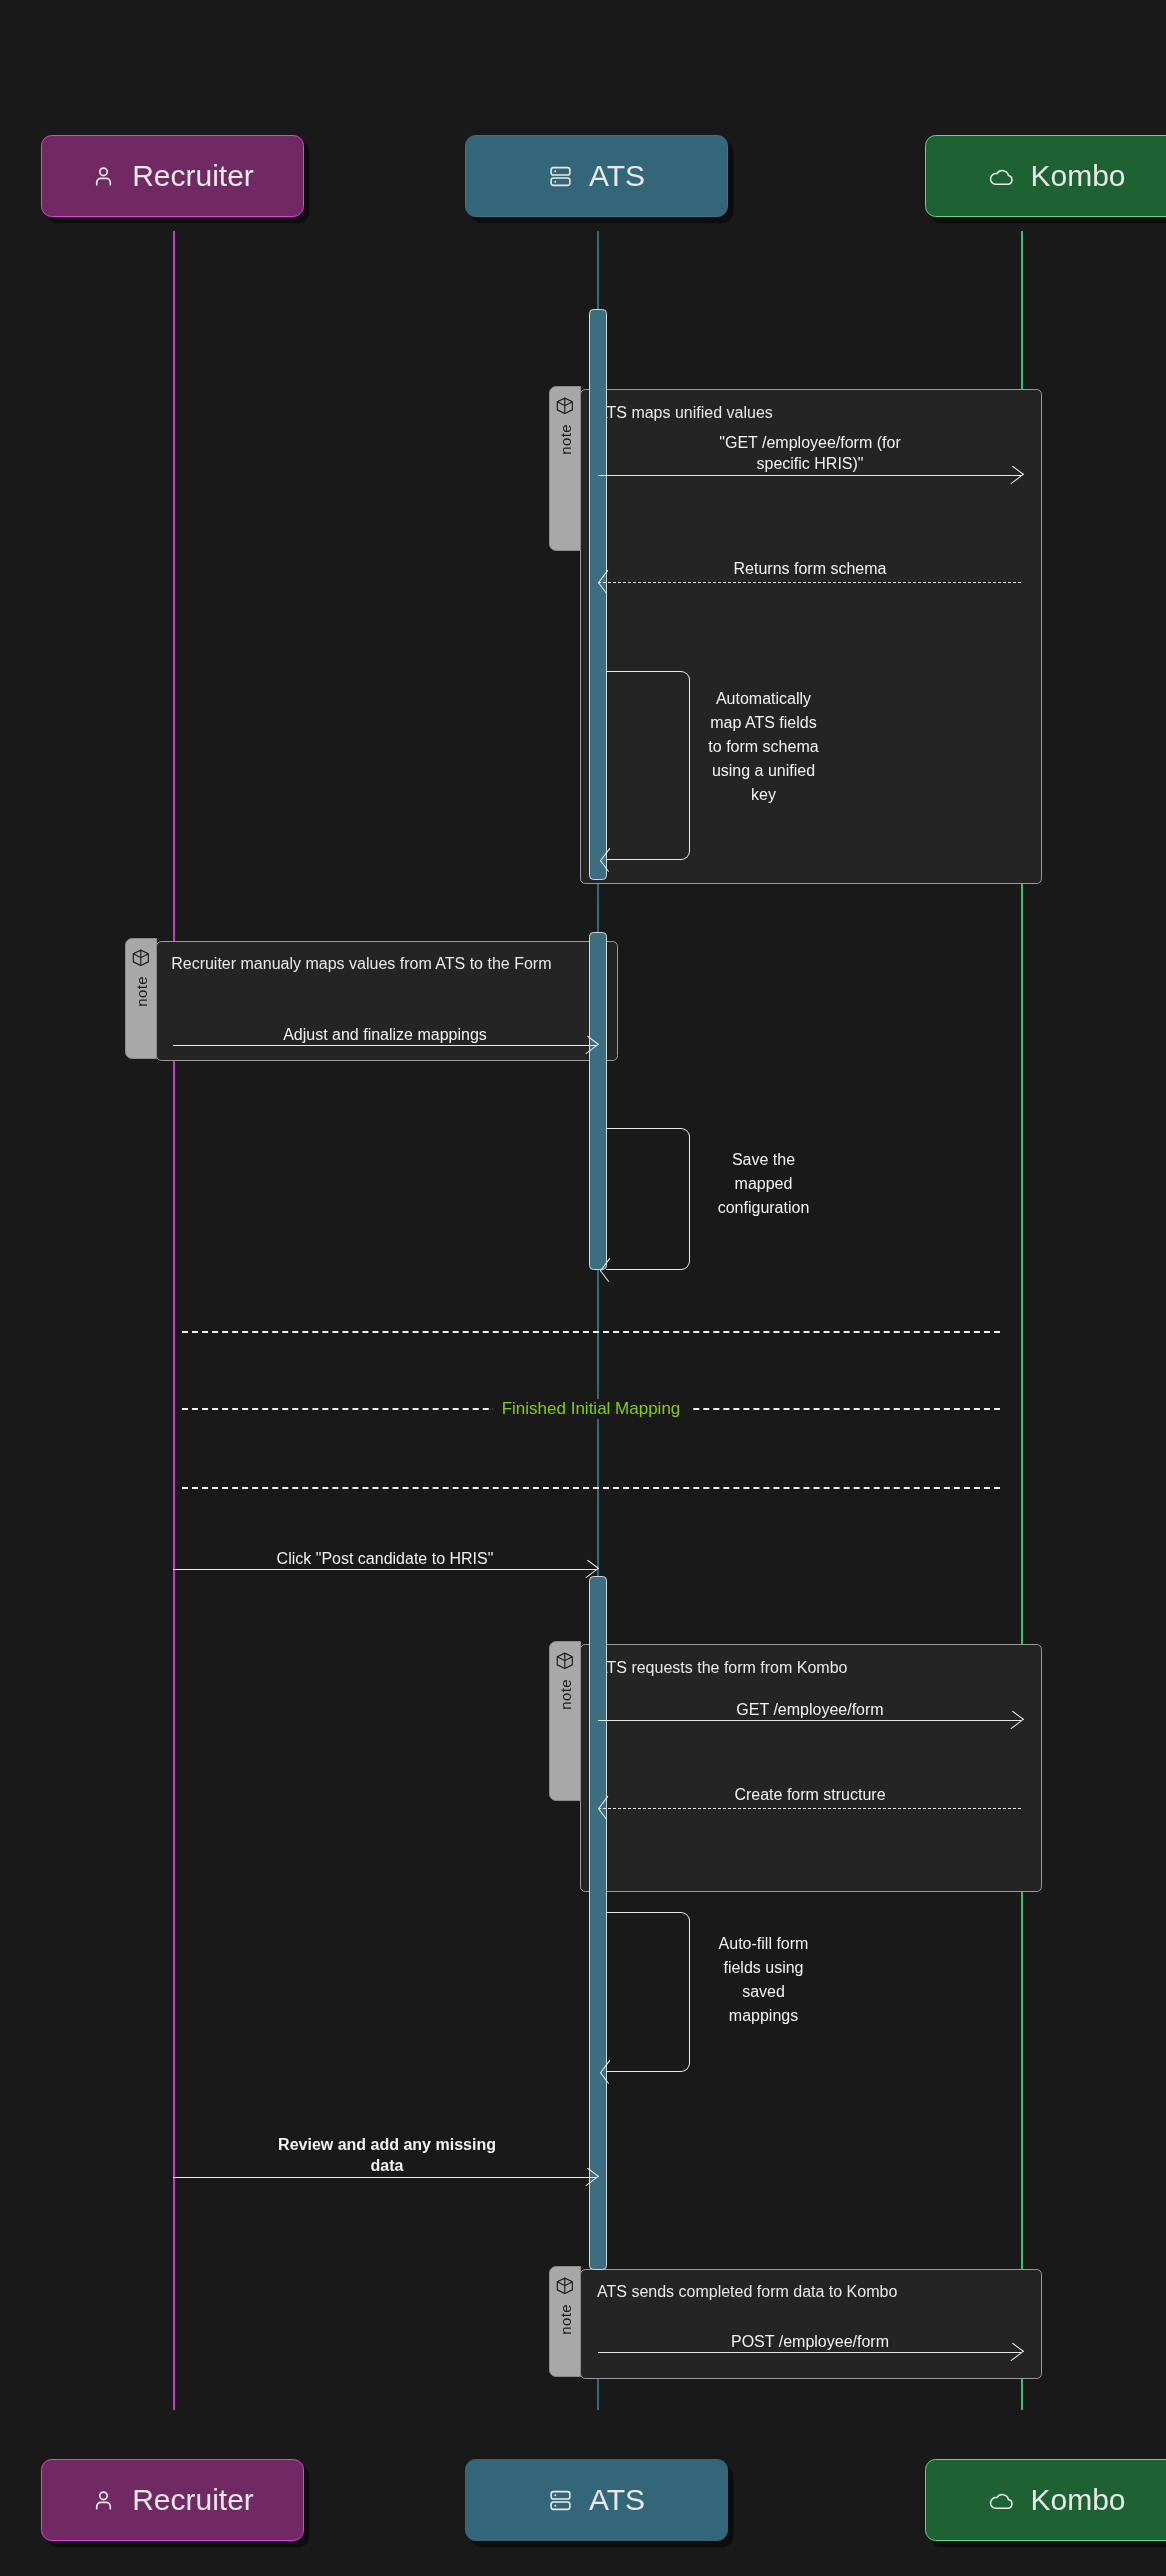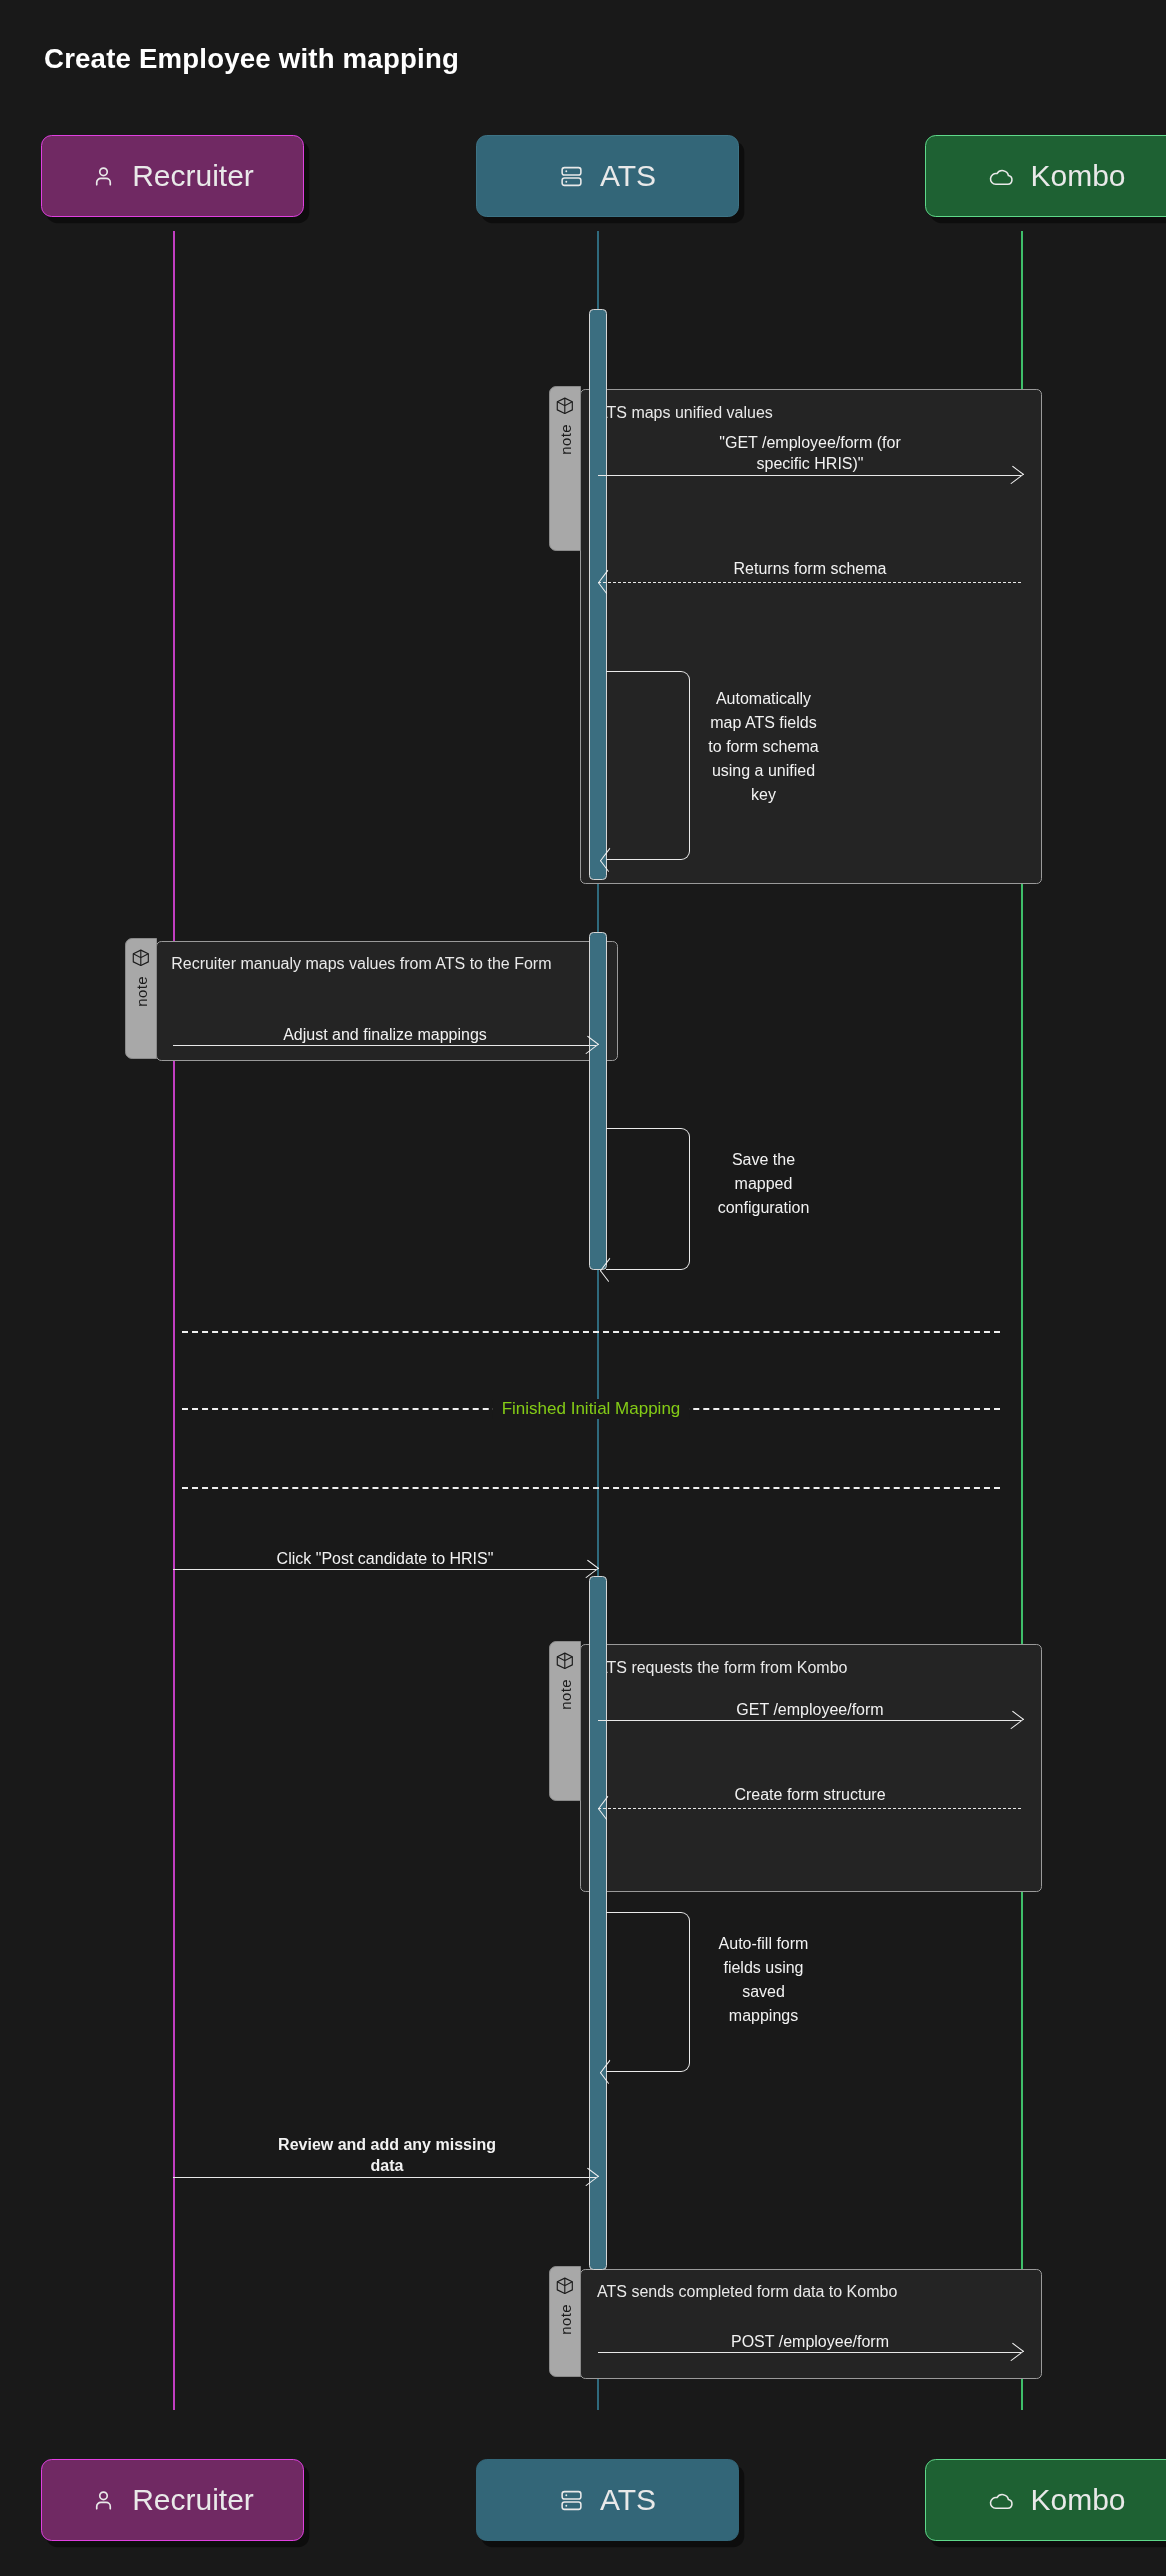--- a/index.html
+++ b/index.html
@@ -185,7 +185,6 @@
 
 <div id="page">
 
-  <div id="diagram-title">Create Employee with mapping</div>
 
   <div class="lifeline recruiter" style="left:173px;"></div>
   <div class="lifeline ats" style="left:597px;"></div>

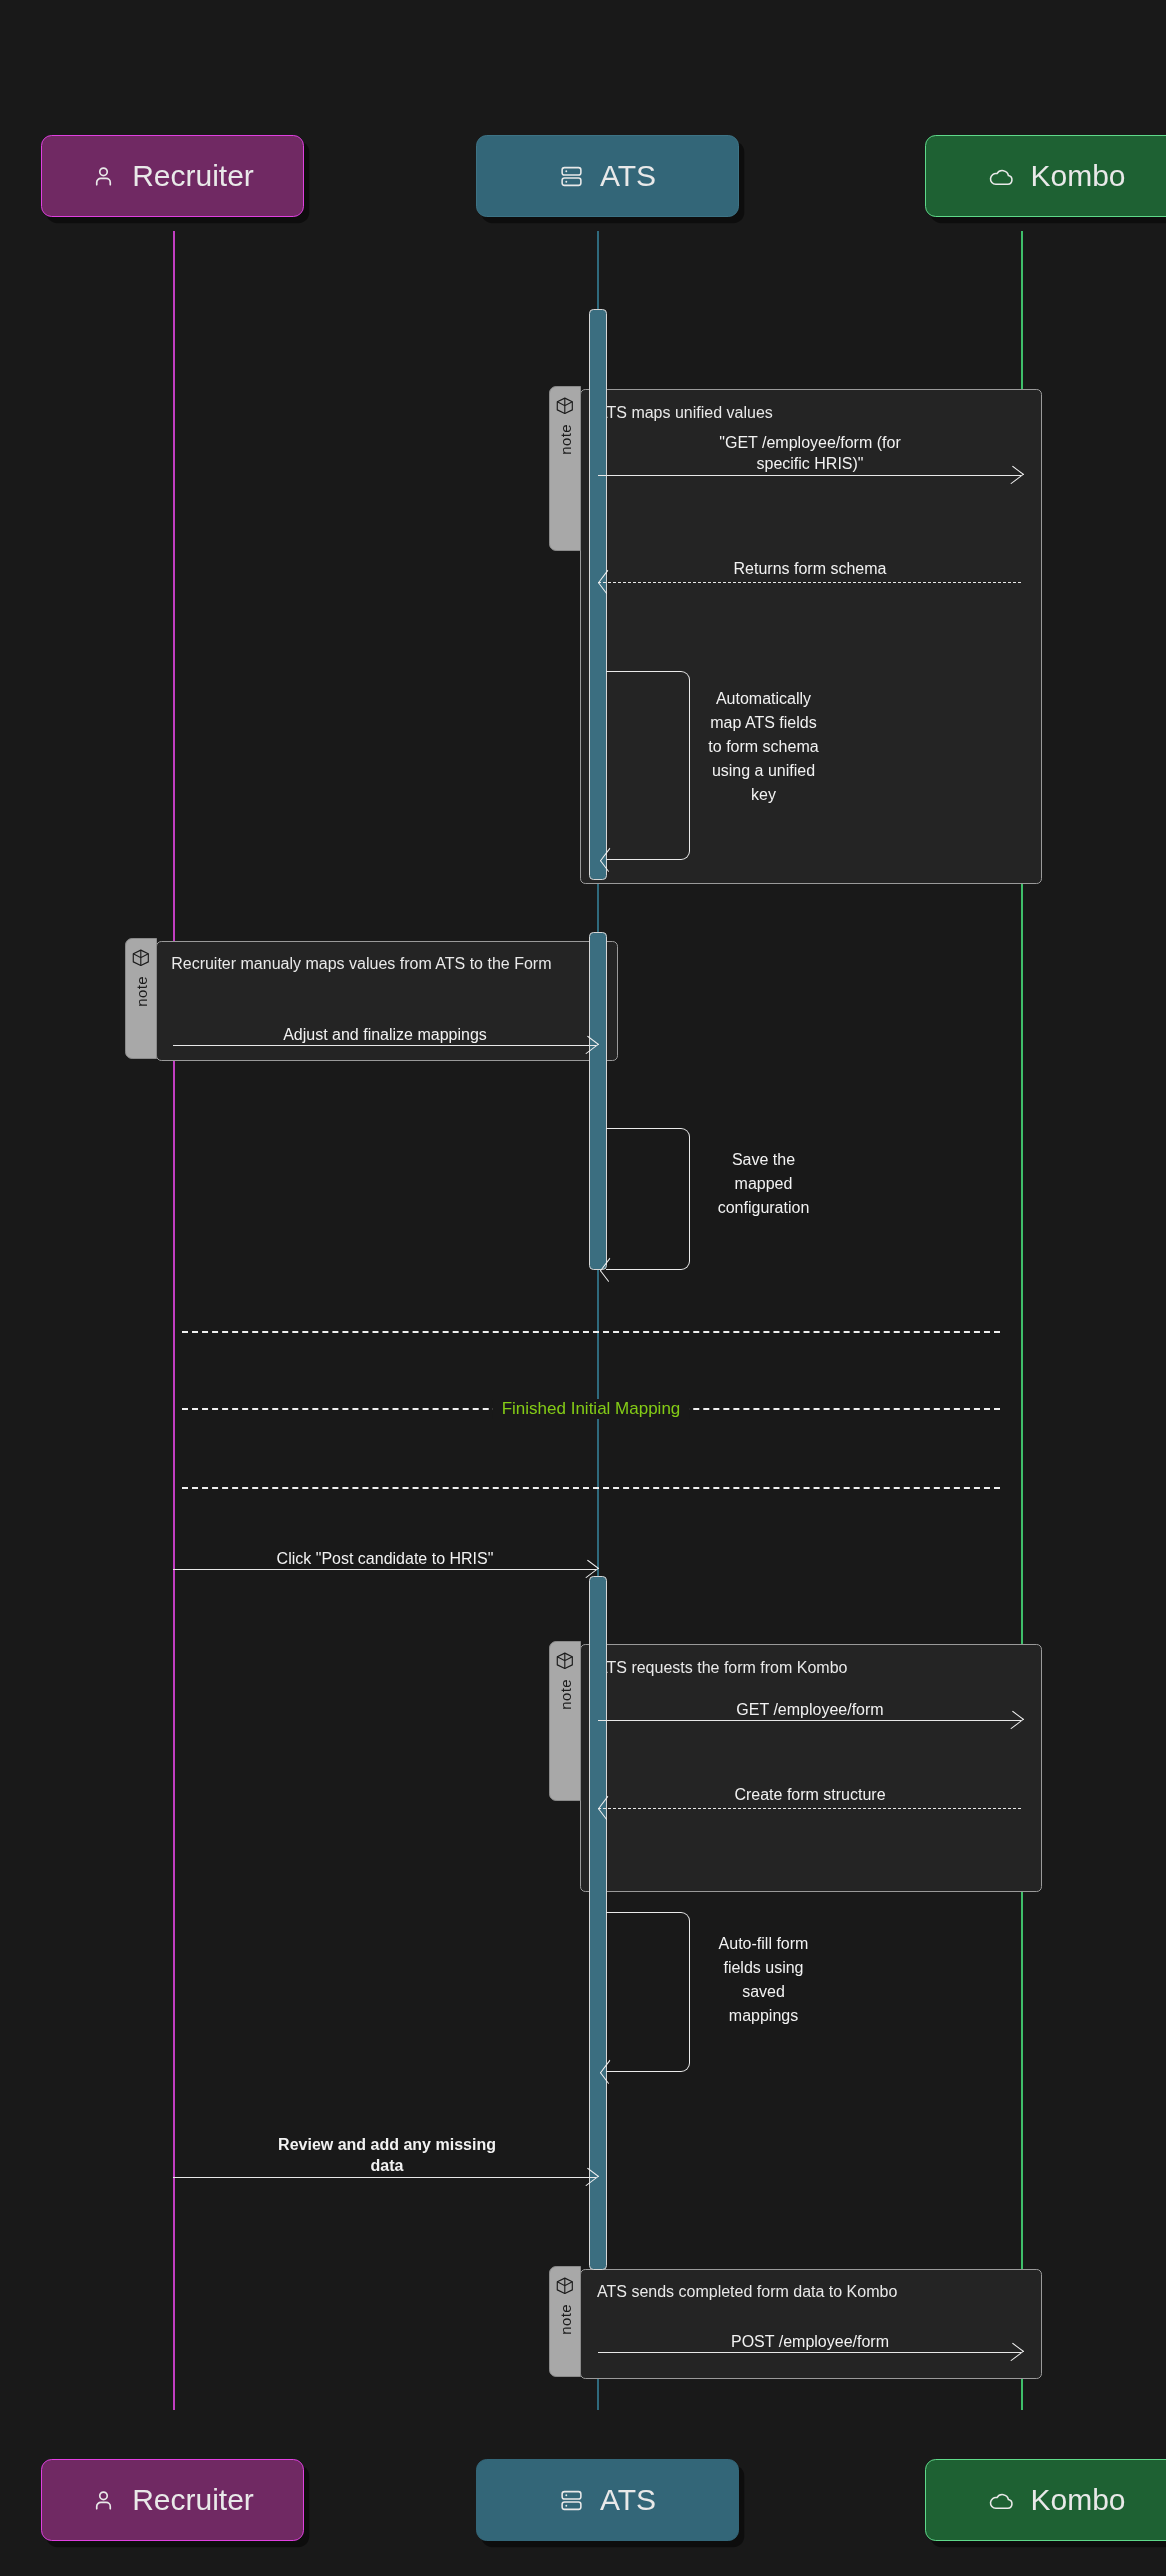--- a/index.html
+++ b/index.html
@@ -56,7 +56,7 @@
   }
   .participant .p-icon { display: flex; align-items: center; }
   .p-recruiter { background: #702963; border: 1.8px solid #e040e0; }
-  .p-ats       { background: #336678; border: 0.9px solid #3d7385; margin-left: 11px; }
+  .p-ats       { background: #336678; border: 0.9px solid #3d7385; }
   .p-kombo     { background: #1e6133; border: 1.8px solid #5fd98a; margin-left: 36px; }
 
   

